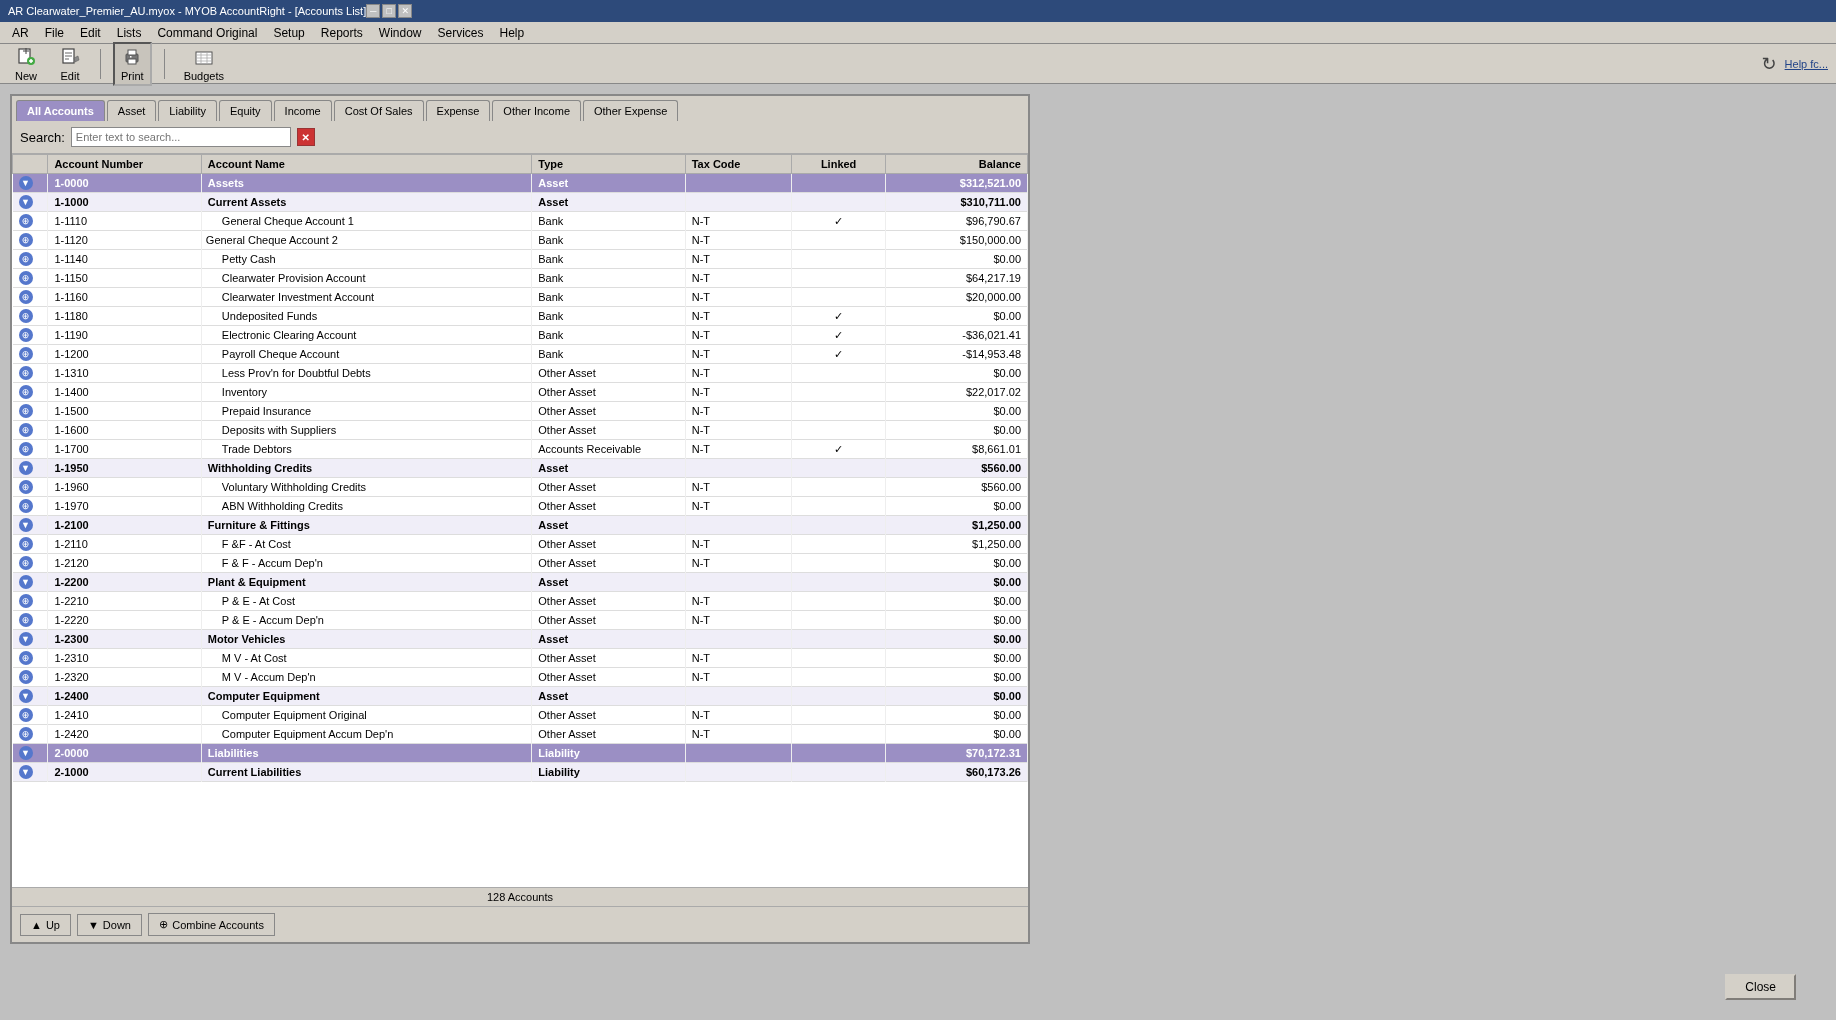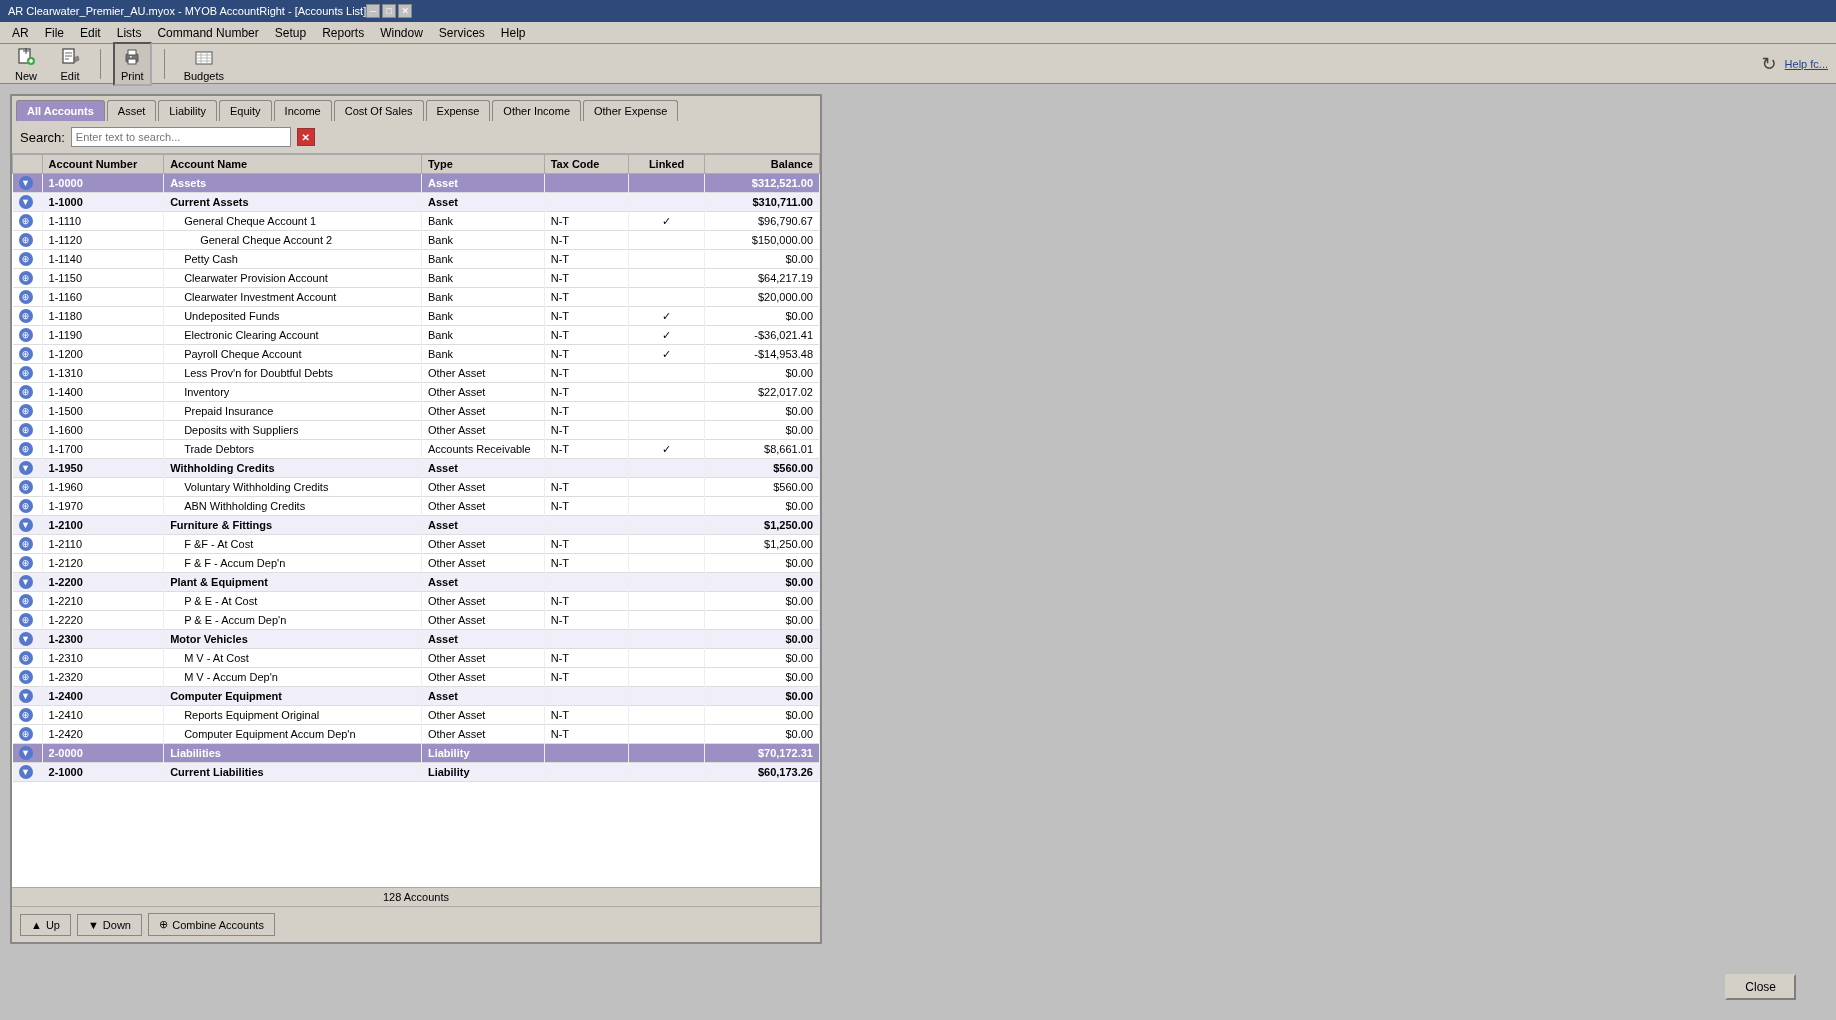--- a/index.html
+++ b/index.html
@@ -271,7 +271,7 @@
   <span class="menu-item">File</span>
   <span class="menu-item">Edit</span>
   <span class="menu-item">Lists</span>
-  <span class="menu-item">Command Number</span>
+  <span class="menu-item">Command Original</span>
   <span class="menu-item">Setup</span>
   <span class="menu-item">Reports</span>
   <span class="menu-item">Window</span>

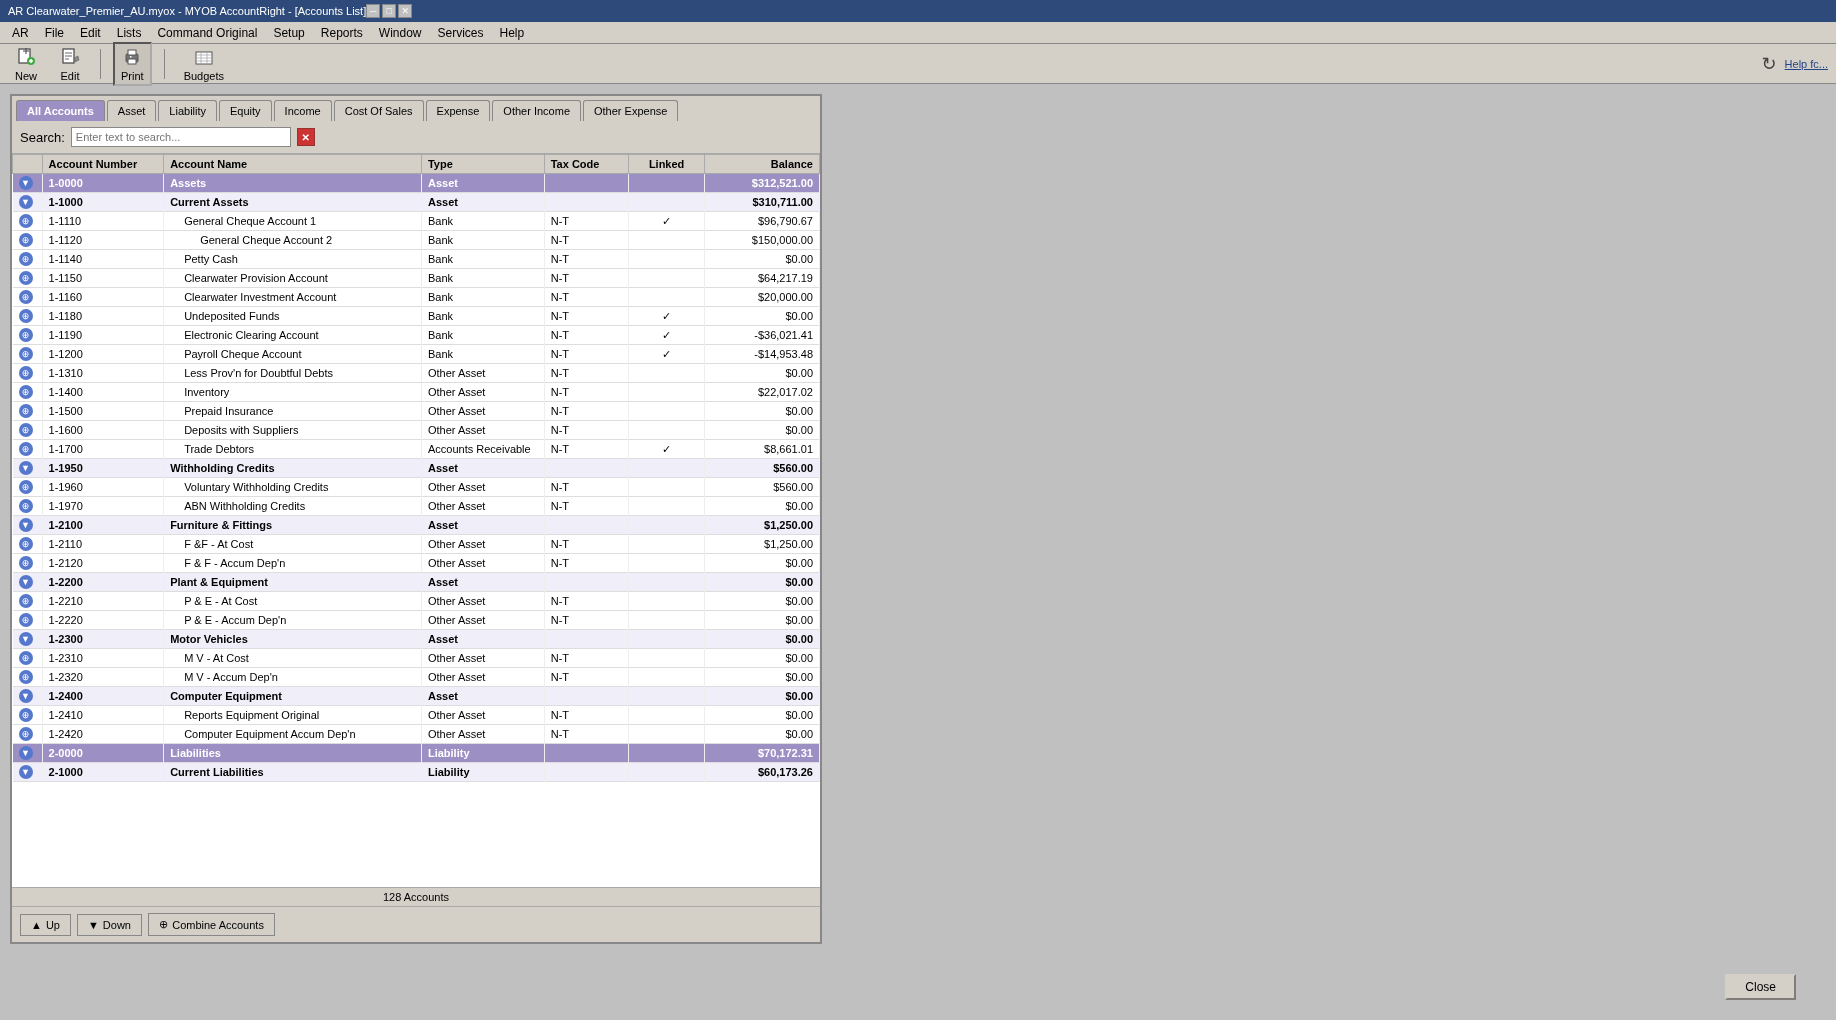--- a/index.html
+++ b/index.html
@@ -98,7 +98,7 @@
     
     .accounts-window {
       background: #d4d0c8;
-      width: 812px;
+      width: 1020px;
       height: 850px;
       margin: 10px;
       border: 2px solid #888;

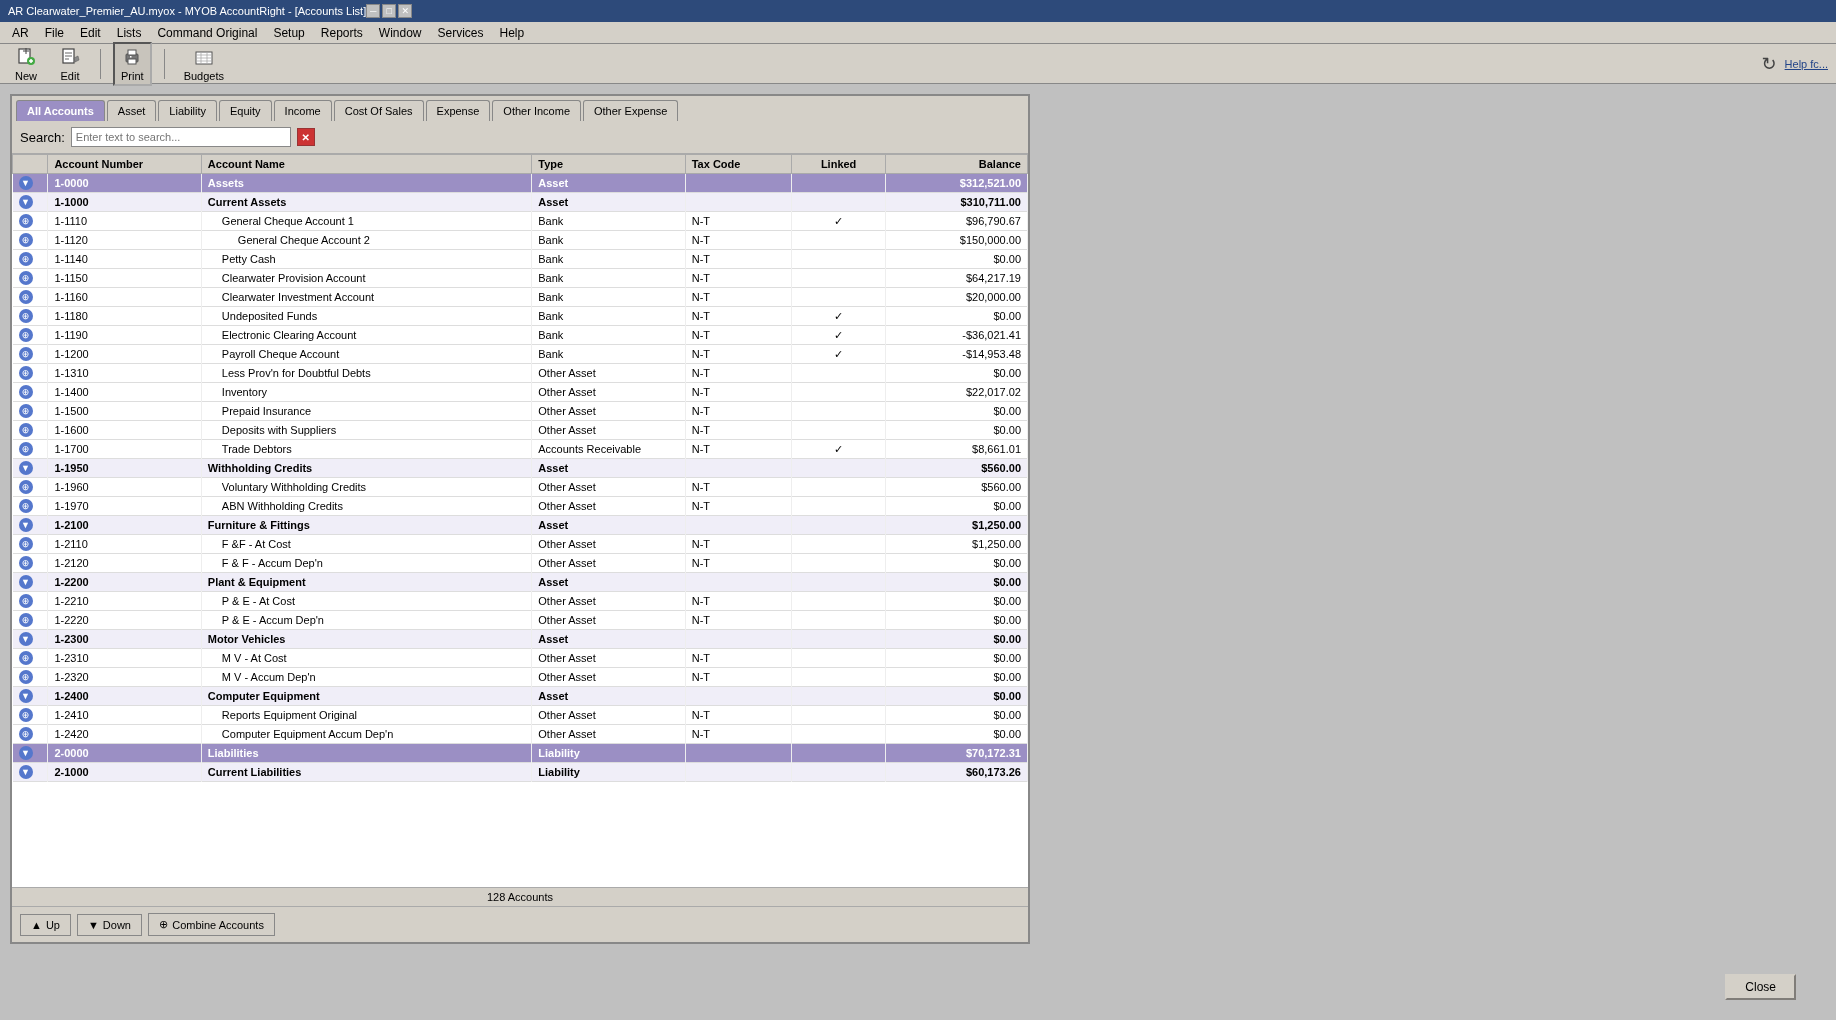--- a/index.html
+++ b/index.html
@@ -420,7 +420,7 @@
       </div>
     </td>
     <td style="">1-1120</td>
-    <td style="padding-left:36px;">General Cheque Account 2</td>
+    <td style="padding-left:4px;">General Cheque Account 2</td>
     <td>Bank</td>
     <td>N-T</td>
     <td style="text-align:center;"></td>

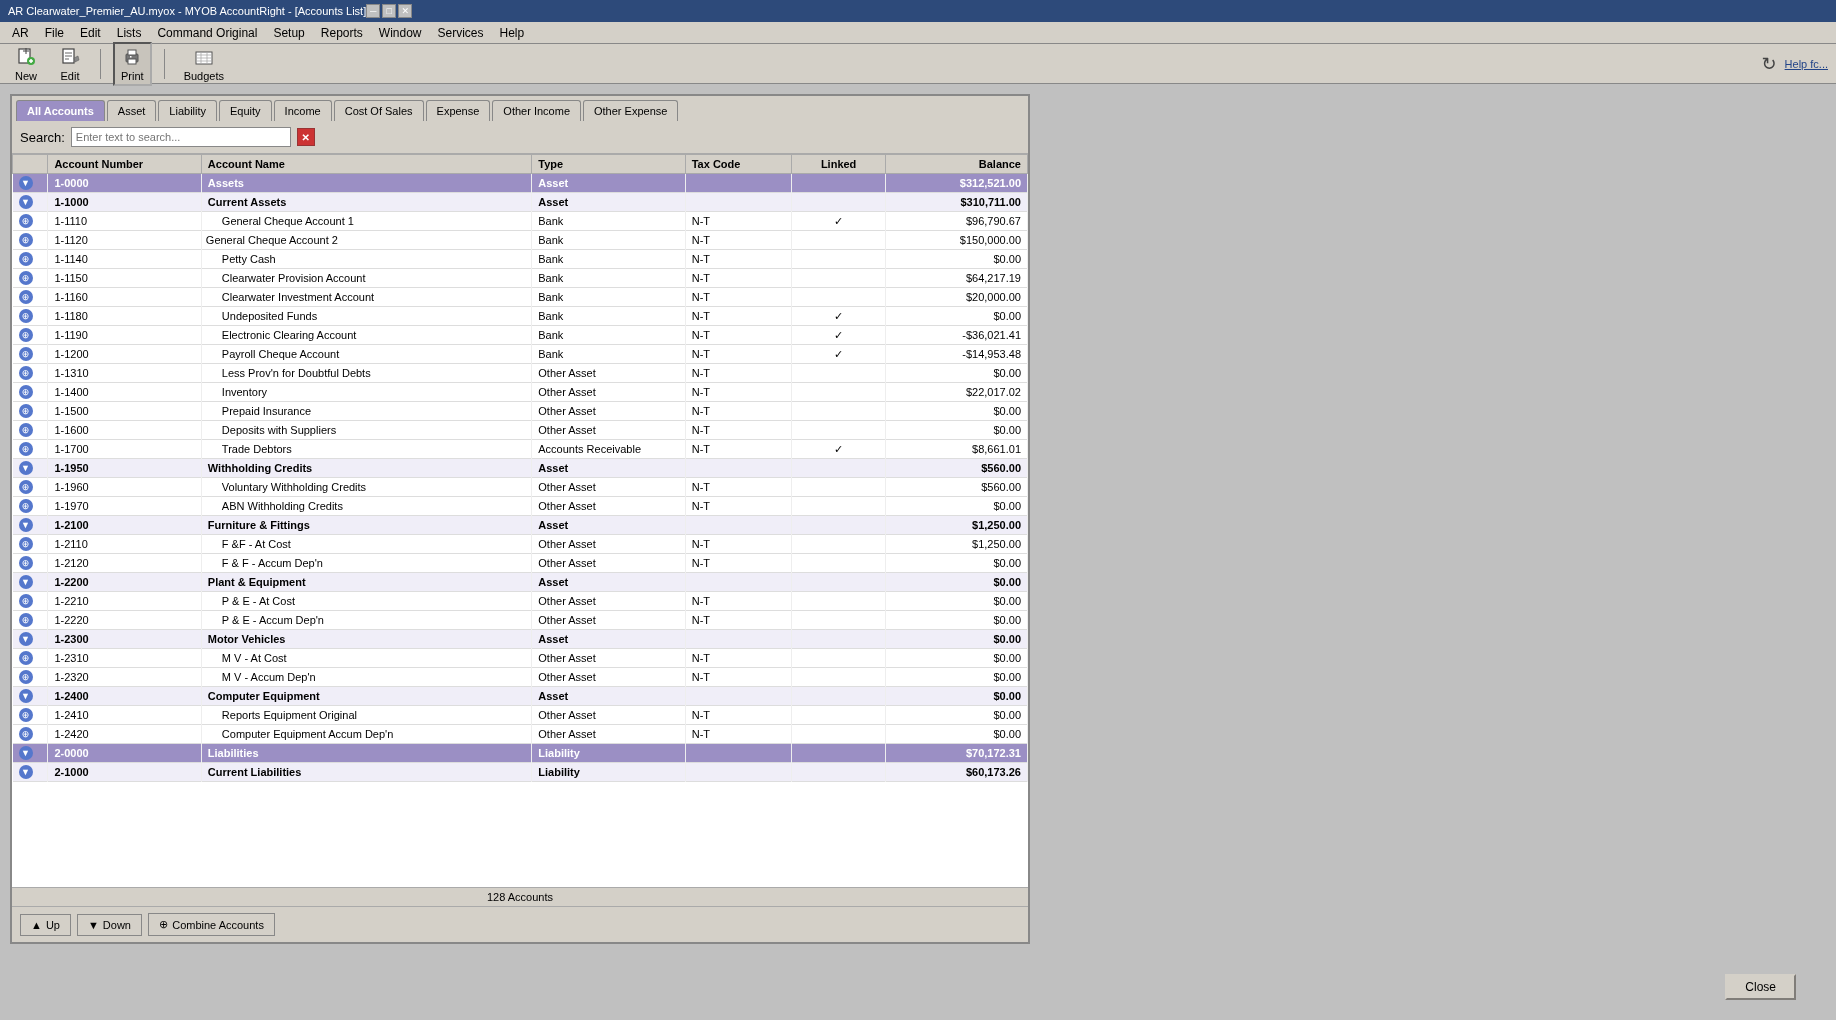--- a/index.html
+++ b/index.html
@@ -745,7 +745,7 @@
       </div>
     </td>
     <td style="">1-2410</td>
-    <td style="padding-left:20px;">Reports Equipment Original</td>
+    <td style="padding-left:20px;">Computer Equipment Original</td>
     <td>Other Asset</td>
     <td>N-T</td>
     <td style="text-align:center;"></td>

